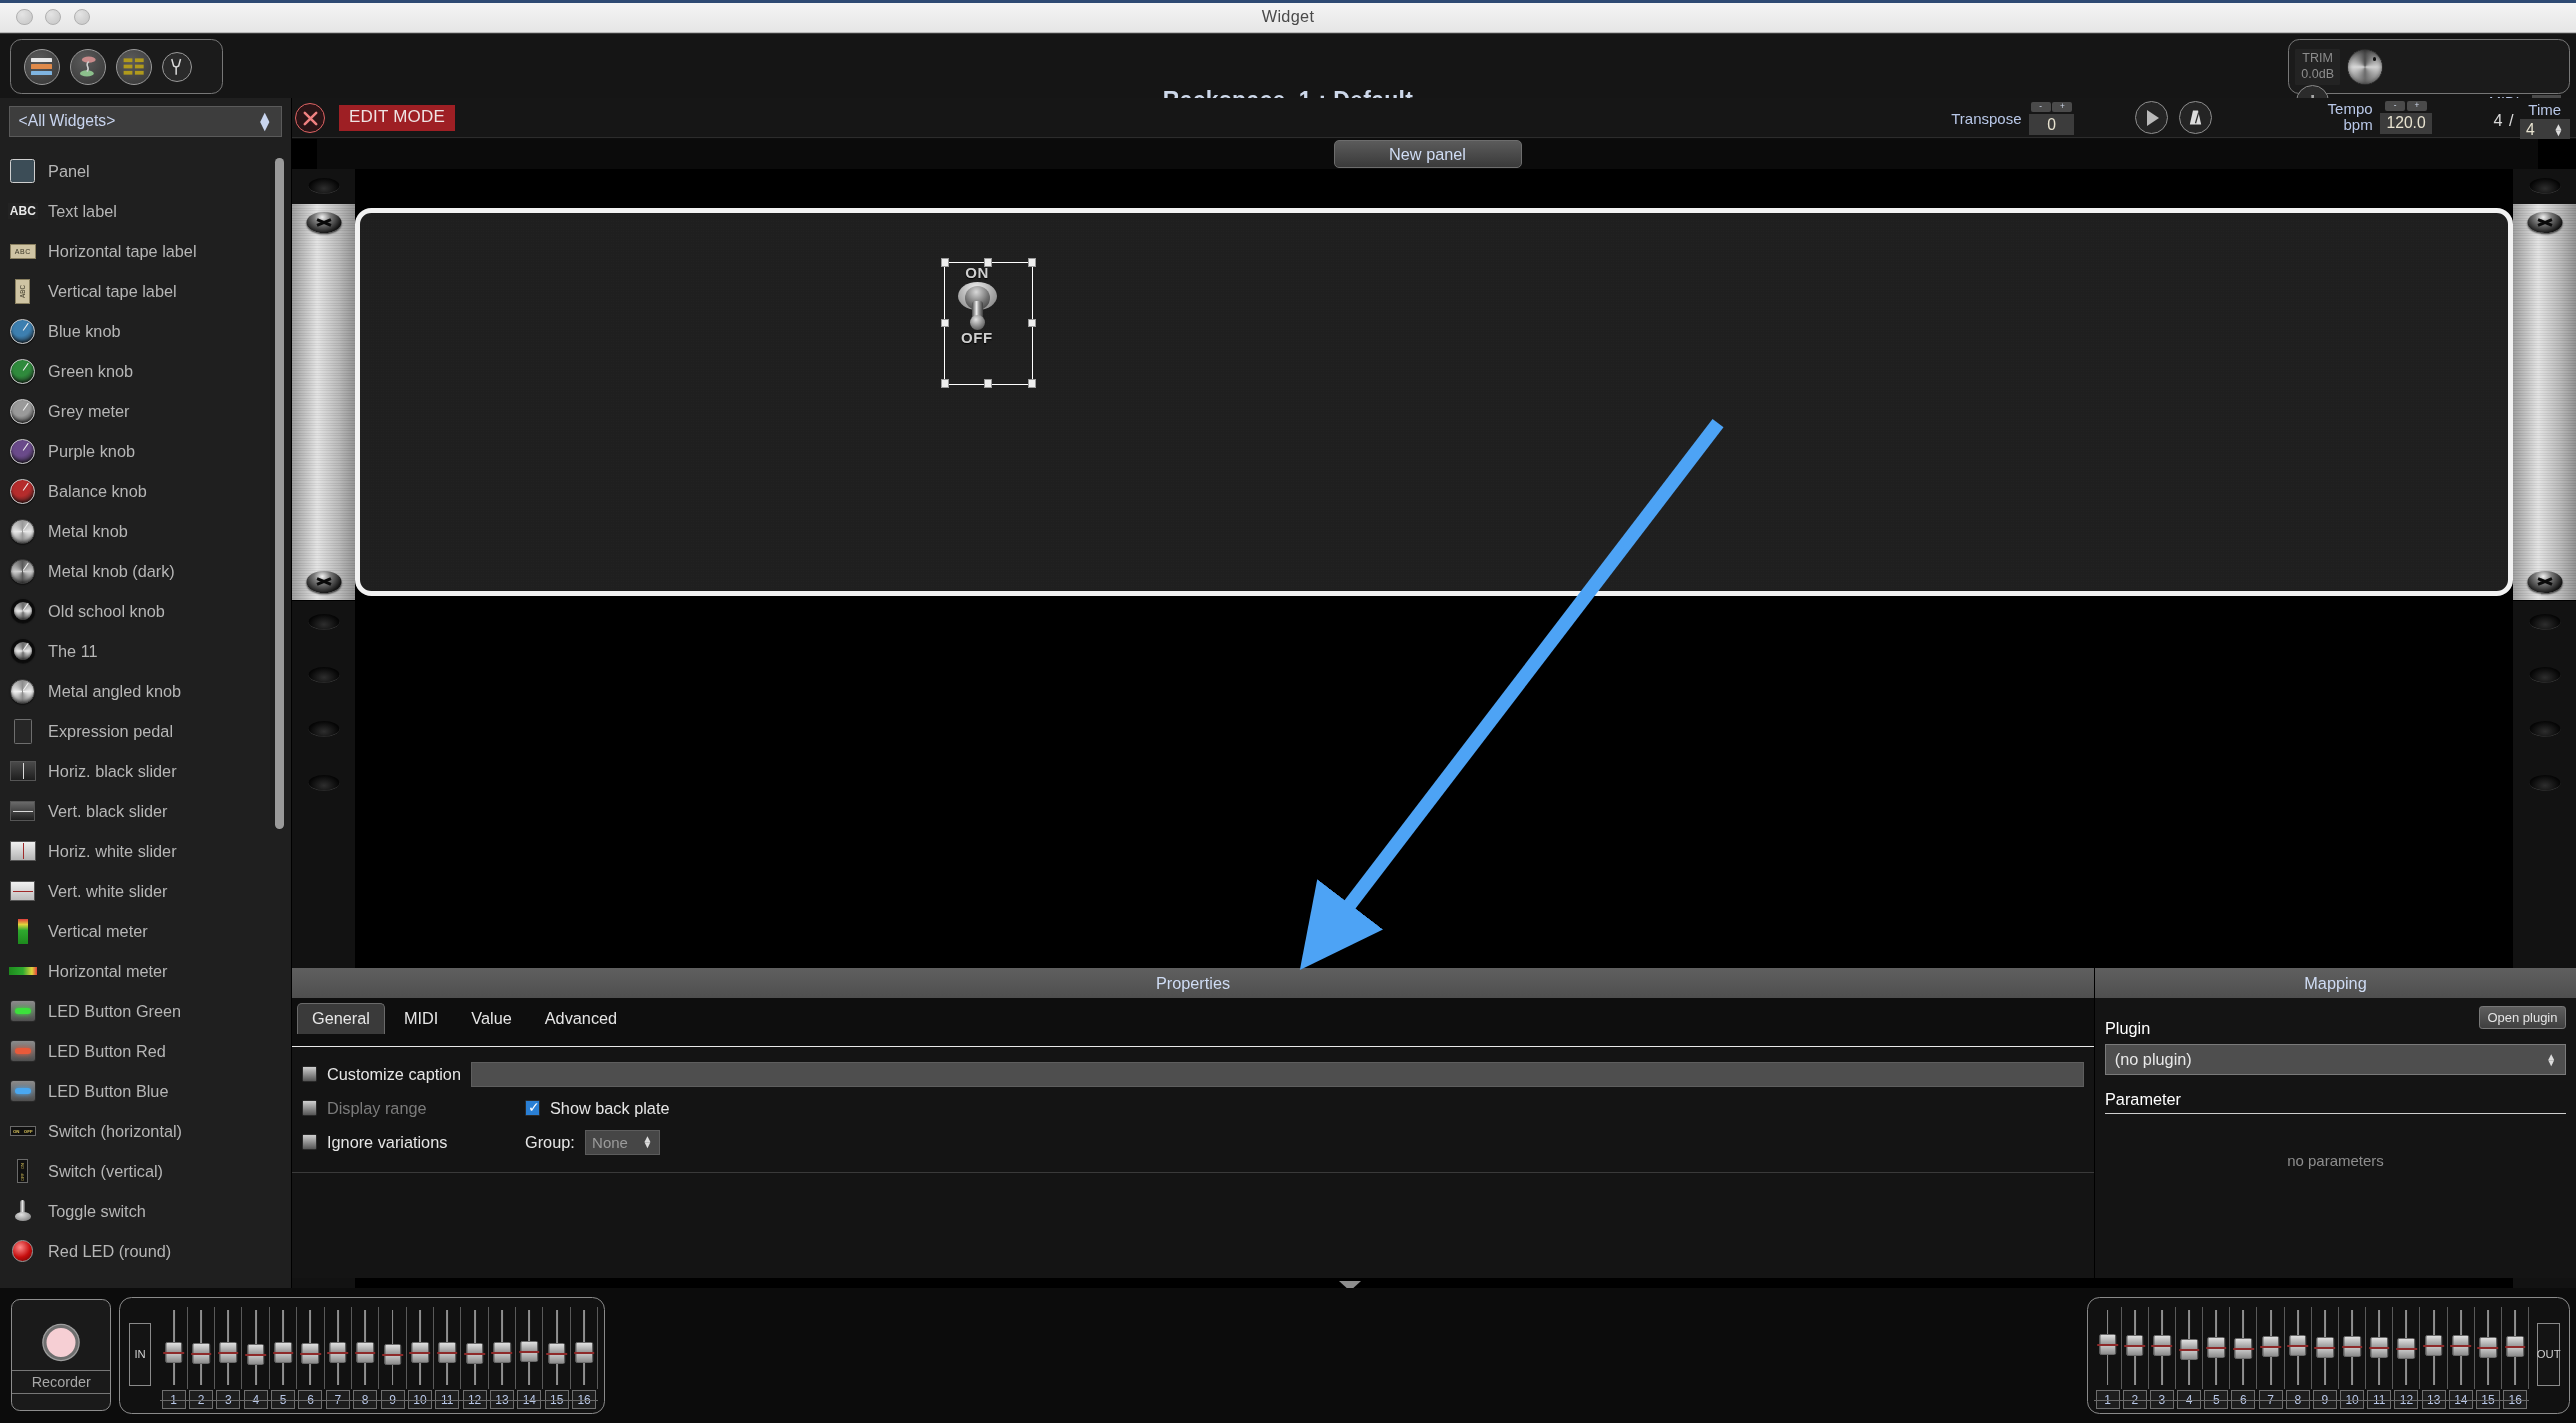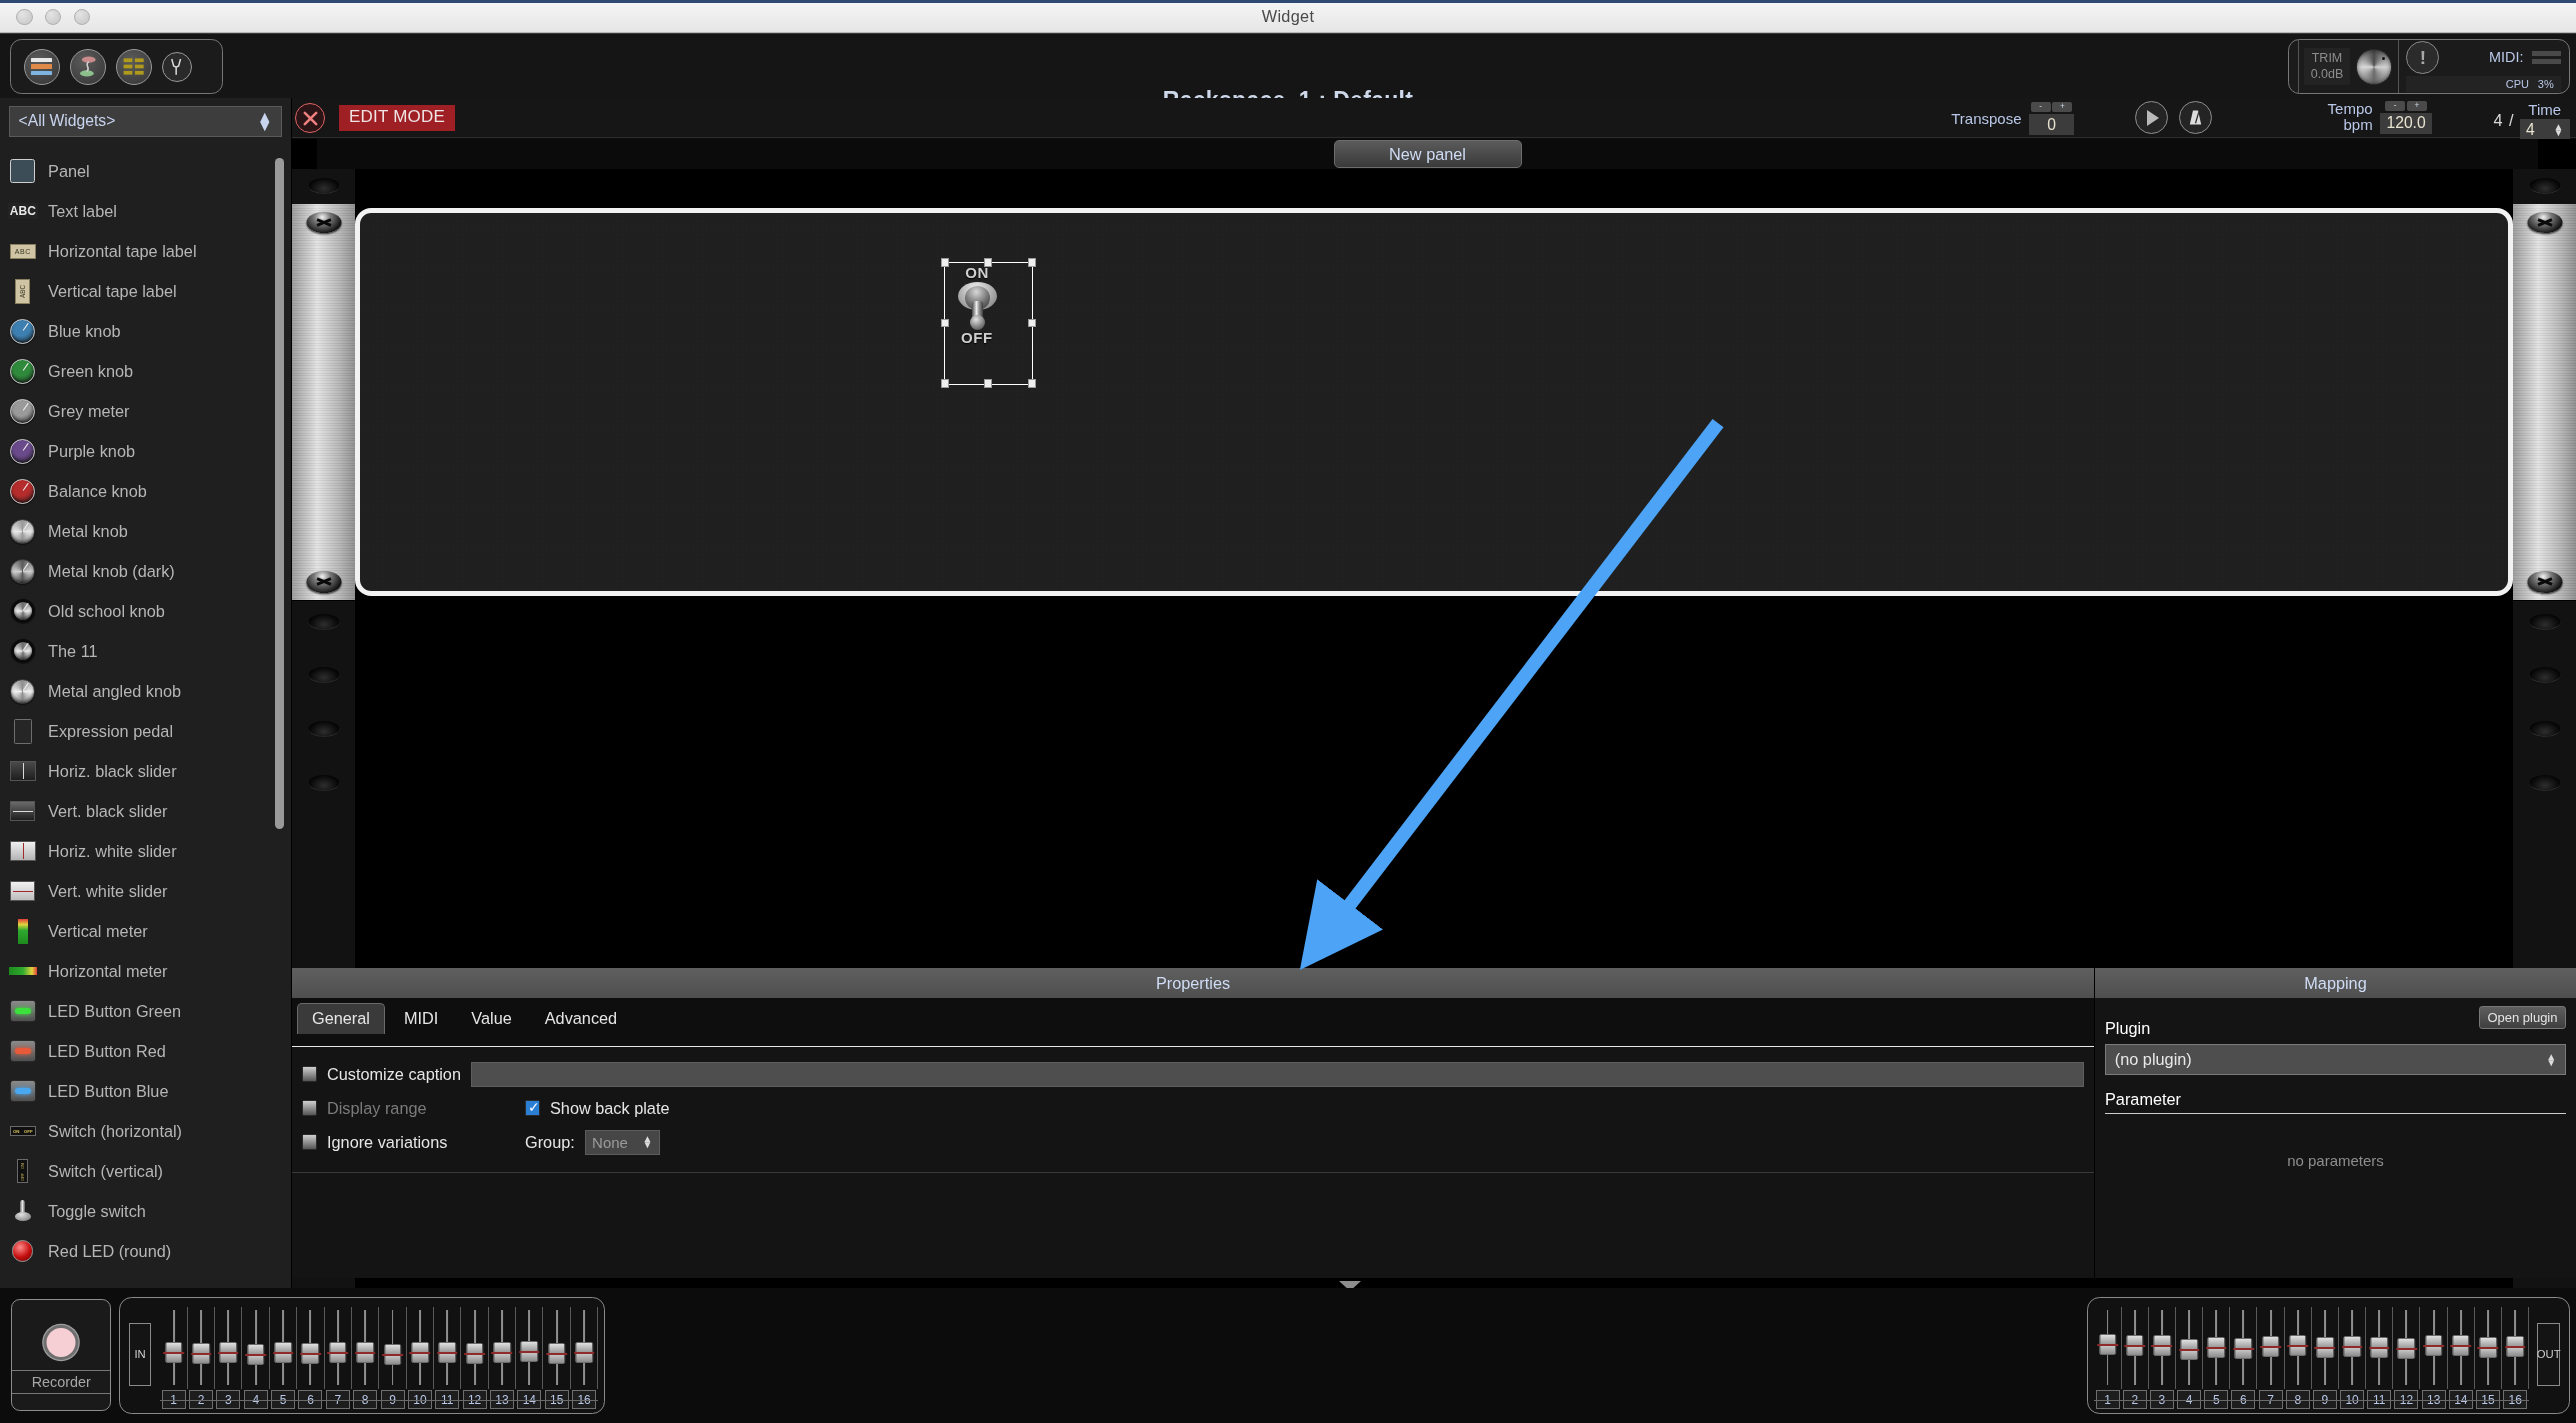--- a/index.html
+++ b/index.html
@@ -60,7 +60,7 @@
   .meter-cluster {
     position:absolute; right:6.3px; top:5px; height:55px; width:282px;
     border:0.6px solid #777; border-radius:11.3px; background:#1b1b1b;
-    display:flex; align-items:stretch;
+    display:flex; align-items:stretch;flex-direction:column;
   }
   .mc-sep { width:0.6px; background:#555; }
   .mc-pad { flex:0 0 8.8px; }

